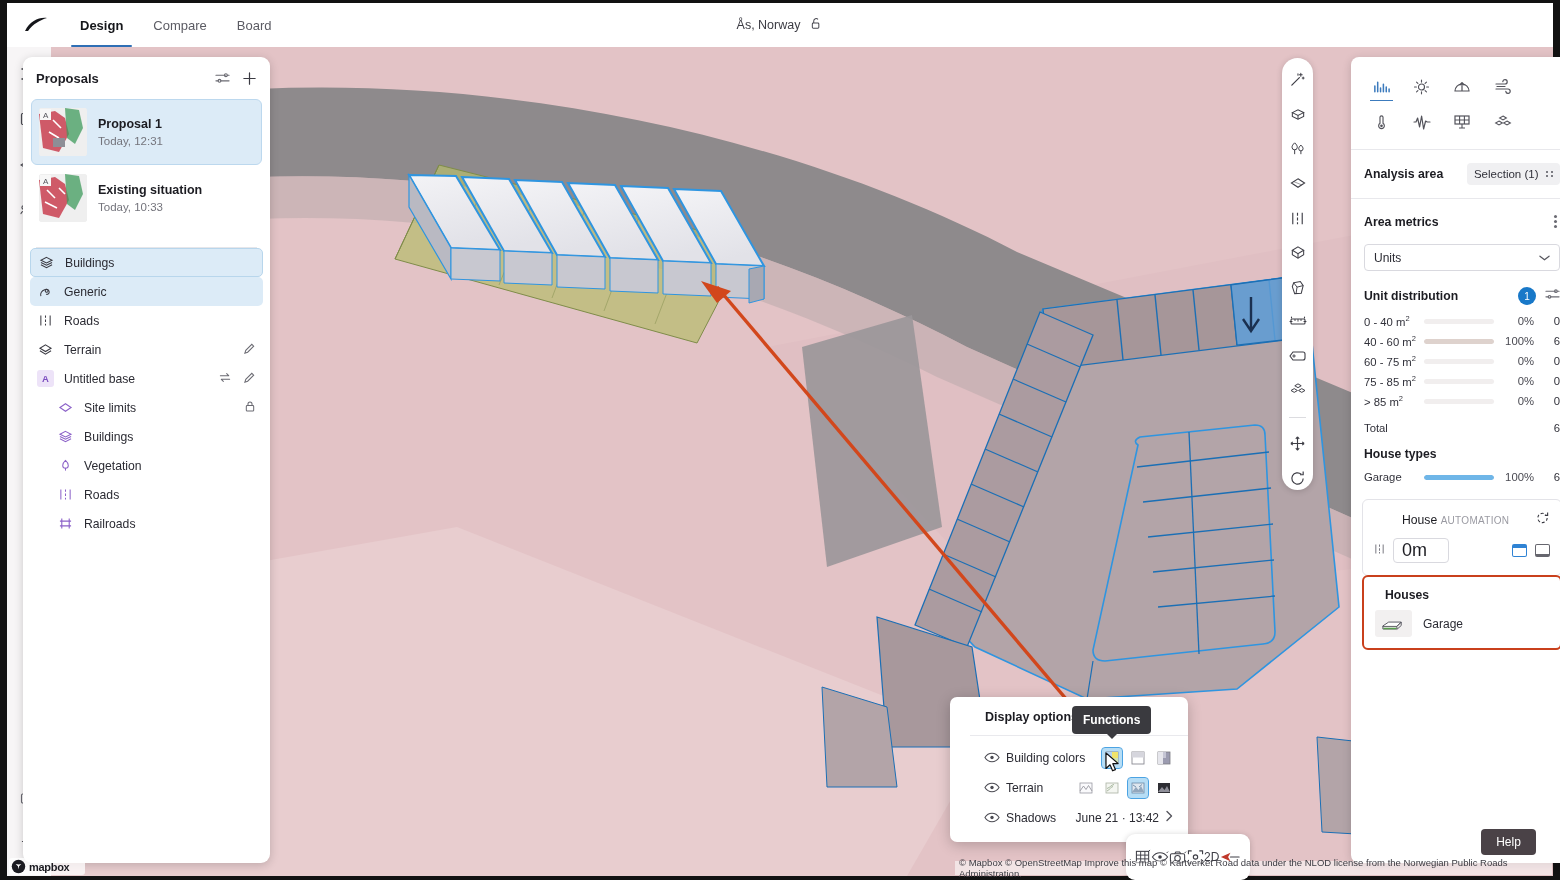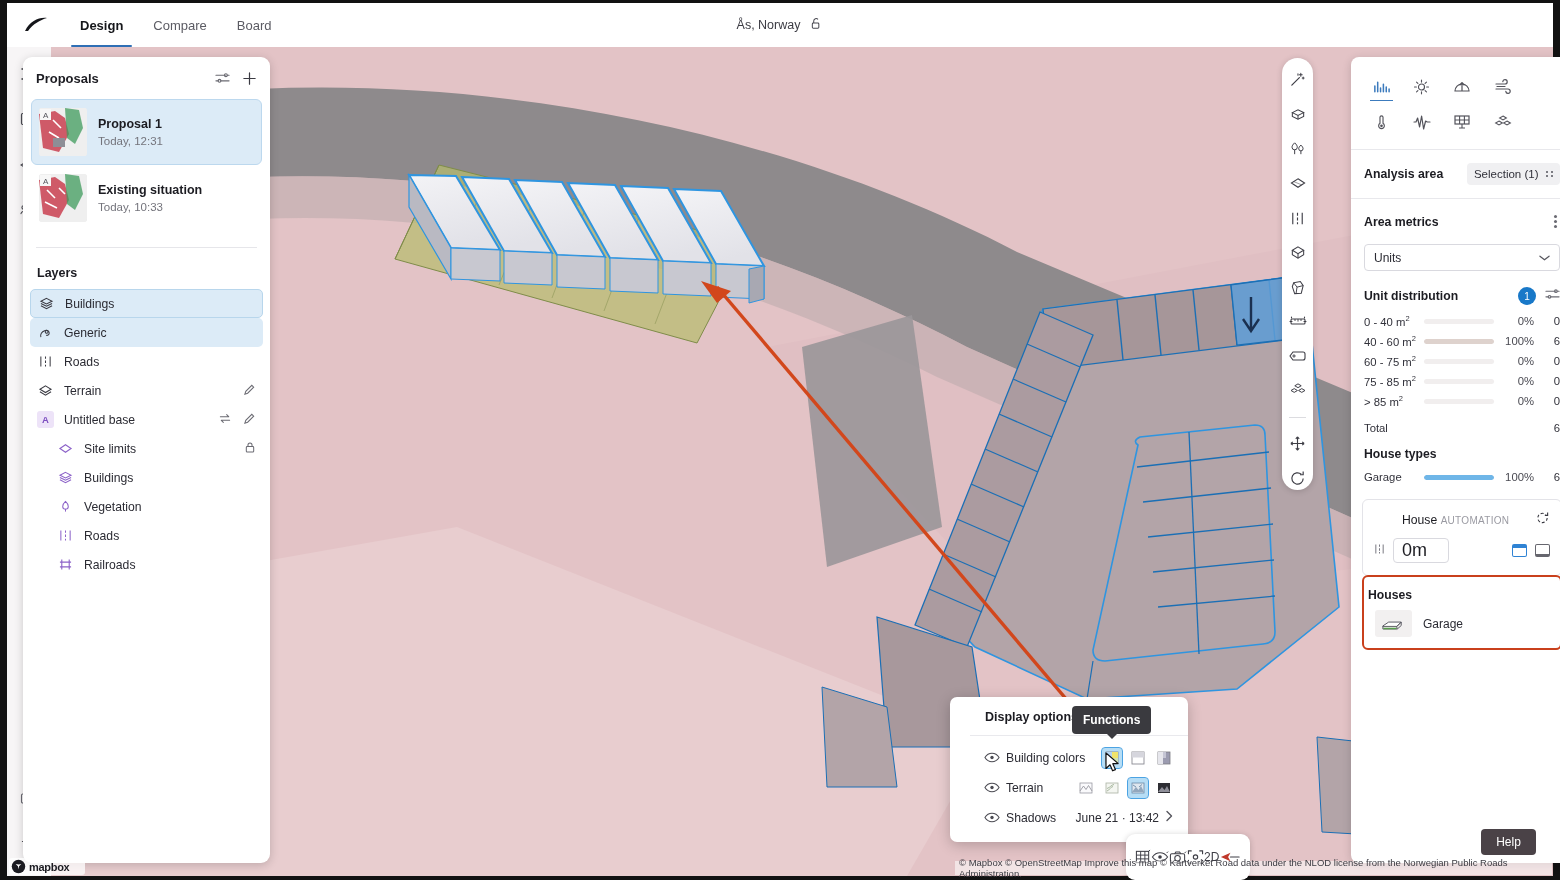--- a/index.html
+++ b/index.html
@@ -431,7 +431,6 @@
     </div>
 
     <div class="divider"></div>
-    <div class="layers-title">Layers</div>
 
     <div>
       <div class="layer sel1">

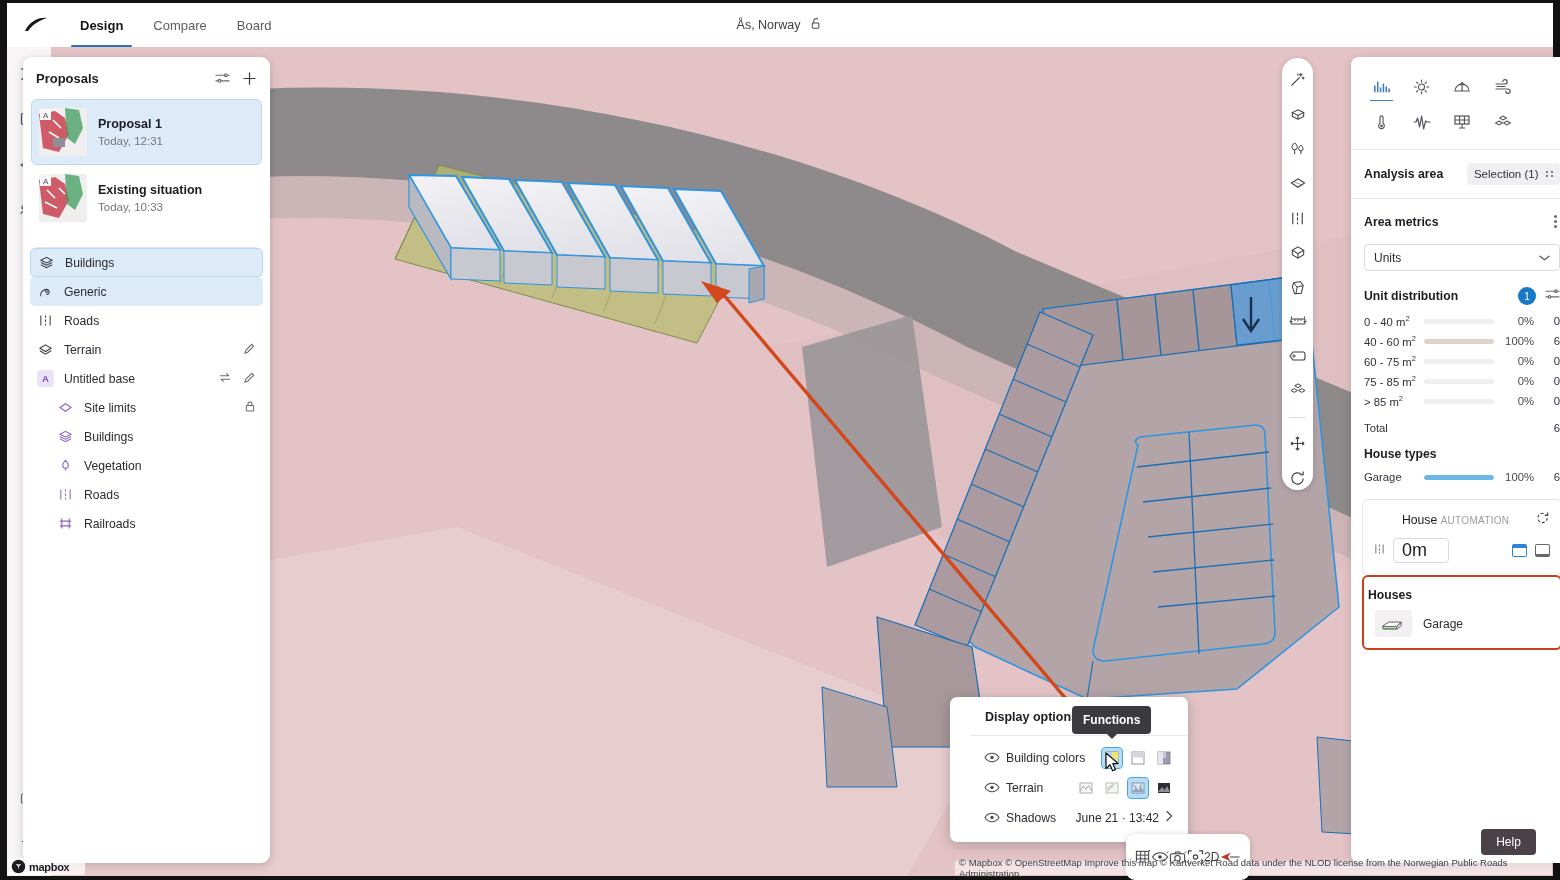--- a/index.html
+++ b/index.html
@@ -149,7 +149,7 @@
   .sq.blue { border-color:#2f83d4; border-top-width:4px; }
   .sq.gray { border-bottom-width:3.5px; }
 
-  .houses-hd { font-size:12.2px; font-weight:bold; color:#1c1c22; padding:11px 11px 8px 4px; }
+  .houses-hd { font-size:12.2px; font-weight:bold; color:#1c1c22; padding:11px 11px 8px 21px; }
   .house-item { display:flex; align-items:center; gap:11px; padding:0 11px 11px 11px; cursor:pointer; }
   .house-thumb { width:37px; height:27px; background:#f2f0f0; border-radius:3px;
     display:flex; align-items:center; justify-content:center; }

